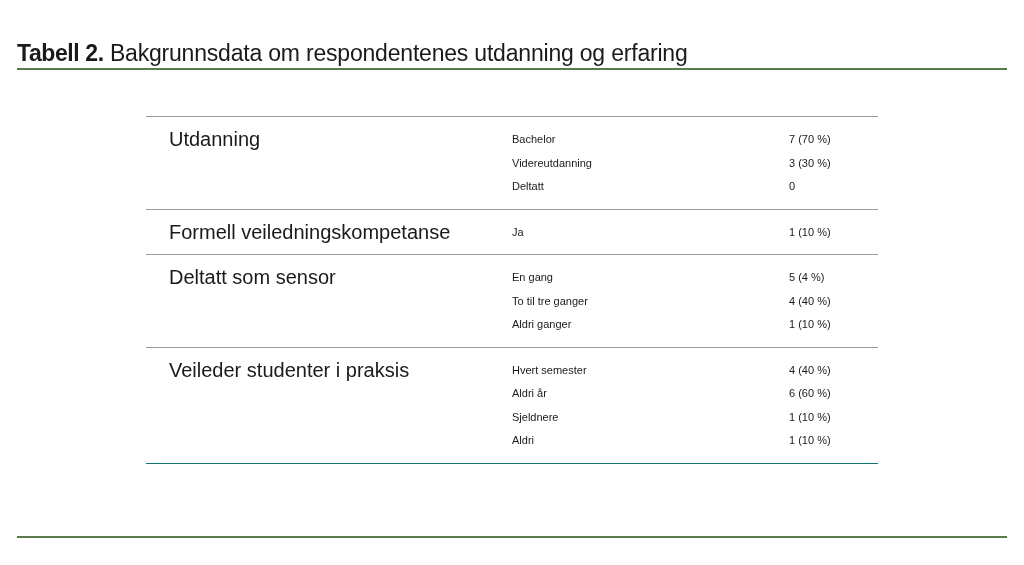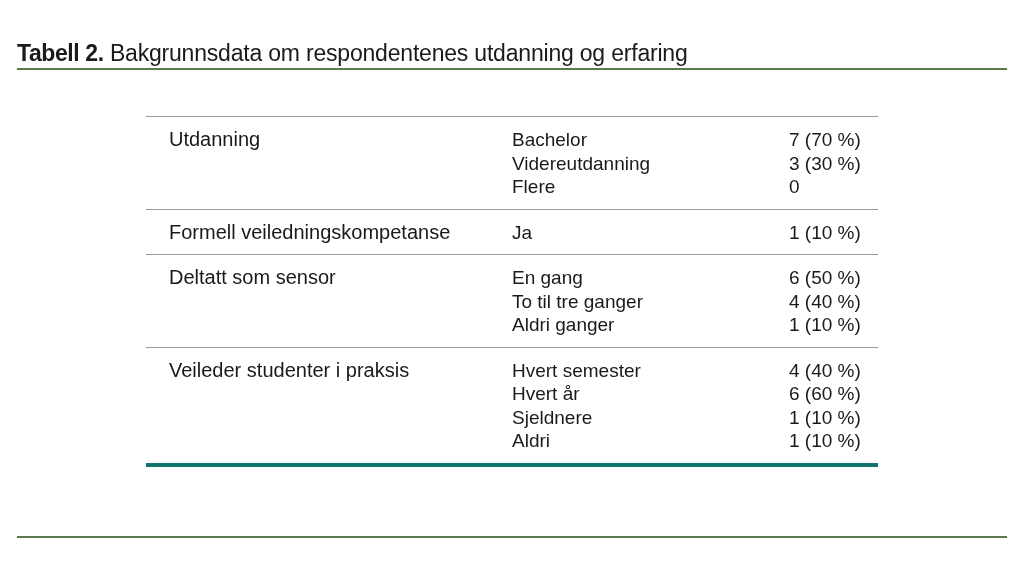--- a/index.html
+++ b/index.html
@@ -64,7 +64,7 @@
     .row {
       position: relative;
       height: 23.5px;
-      font-size: 19px;
+      font-size: 11px;
       line-height: 23.5px;
     }
     .row .opt {

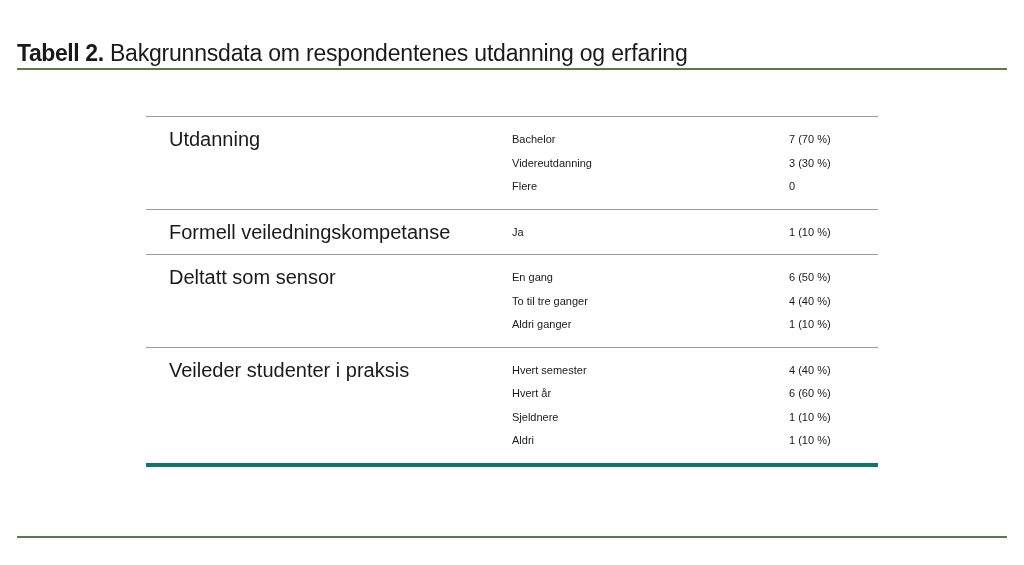--- a/index.html
+++ b/index.html
@@ -101,7 +101,7 @@
       <span class="val">3 (30 %)</span>
     </div>
     <div class="row">
-      <span class="opt">Flere</span>
+      <span class="opt">Deltatt</span>
       <span class="val">0</span>
     </div>
   </div>

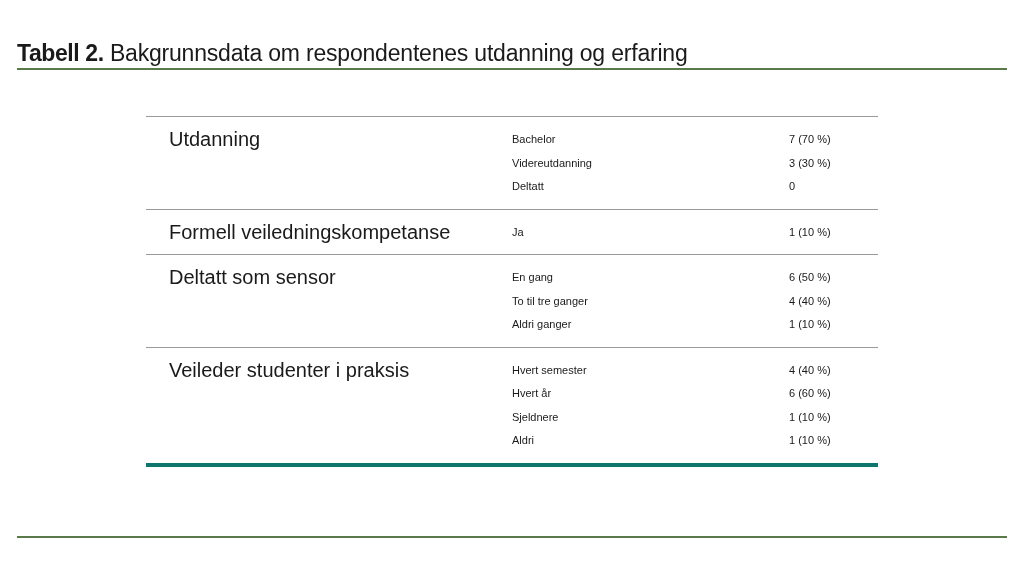--- a/index.html
+++ b/index.html
@@ -118,7 +118,7 @@
     <div class="cat">Deltatt som sensor</div>
     <div class="row">
       <span class="opt">En gang</span>
-      <span class="val">6 (50 %)</span>
+      <span class="val">5 (4 %)</span>
     </div>
     <div class="row">
       <span class="opt">To til tre ganger</span>

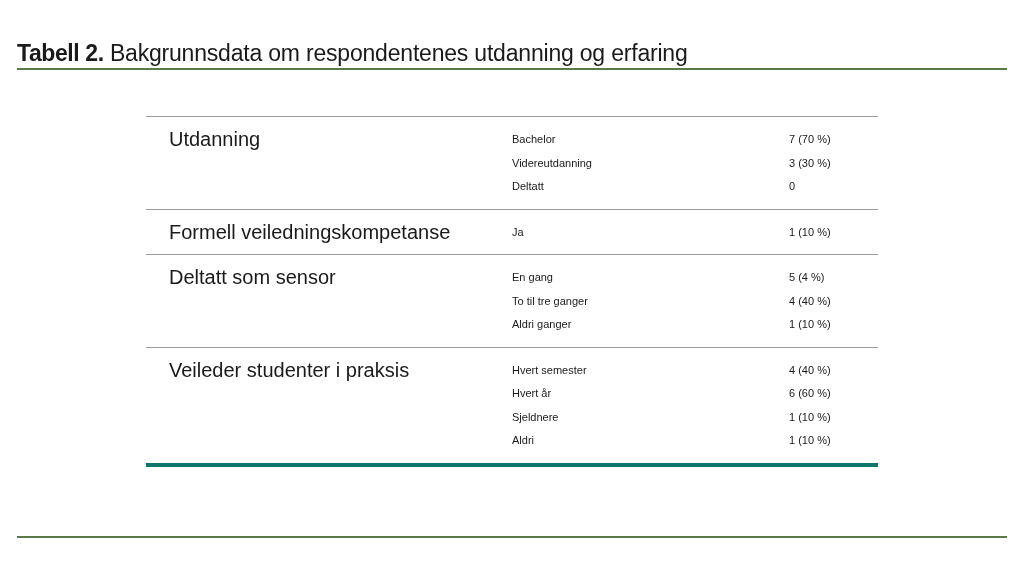--- a/index.html
+++ b/index.html
@@ -51,7 +51,7 @@
       padding: 11px 0 10px 0;
     }
     .group.last {
-      border-bottom: 4px solid #0f766e;
+      border-bottom: 1px solid #0f766e;
     }
     .group .cat {
       position: absolute;

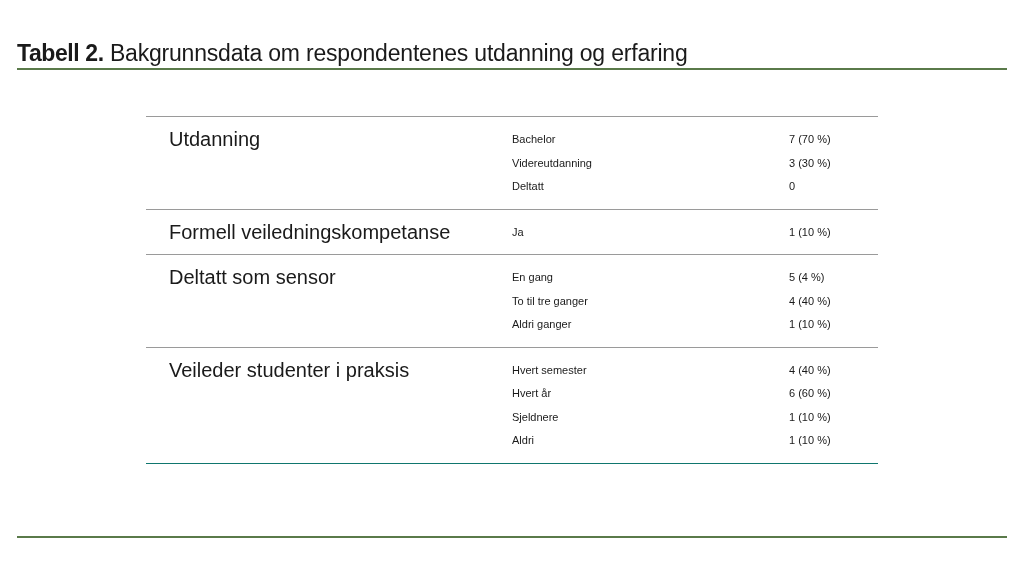--- a/index.html
+++ b/index.html
@@ -137,7 +137,7 @@
       <span class="val">4 (40 %)</span>
     </div>
     <div class="row">
-      <span class="opt">Hvert år</span>
+      <span class="opt">Aldri år</span>
       <span class="val">6 (60 %)</span>
     </div>
     <div class="row">

